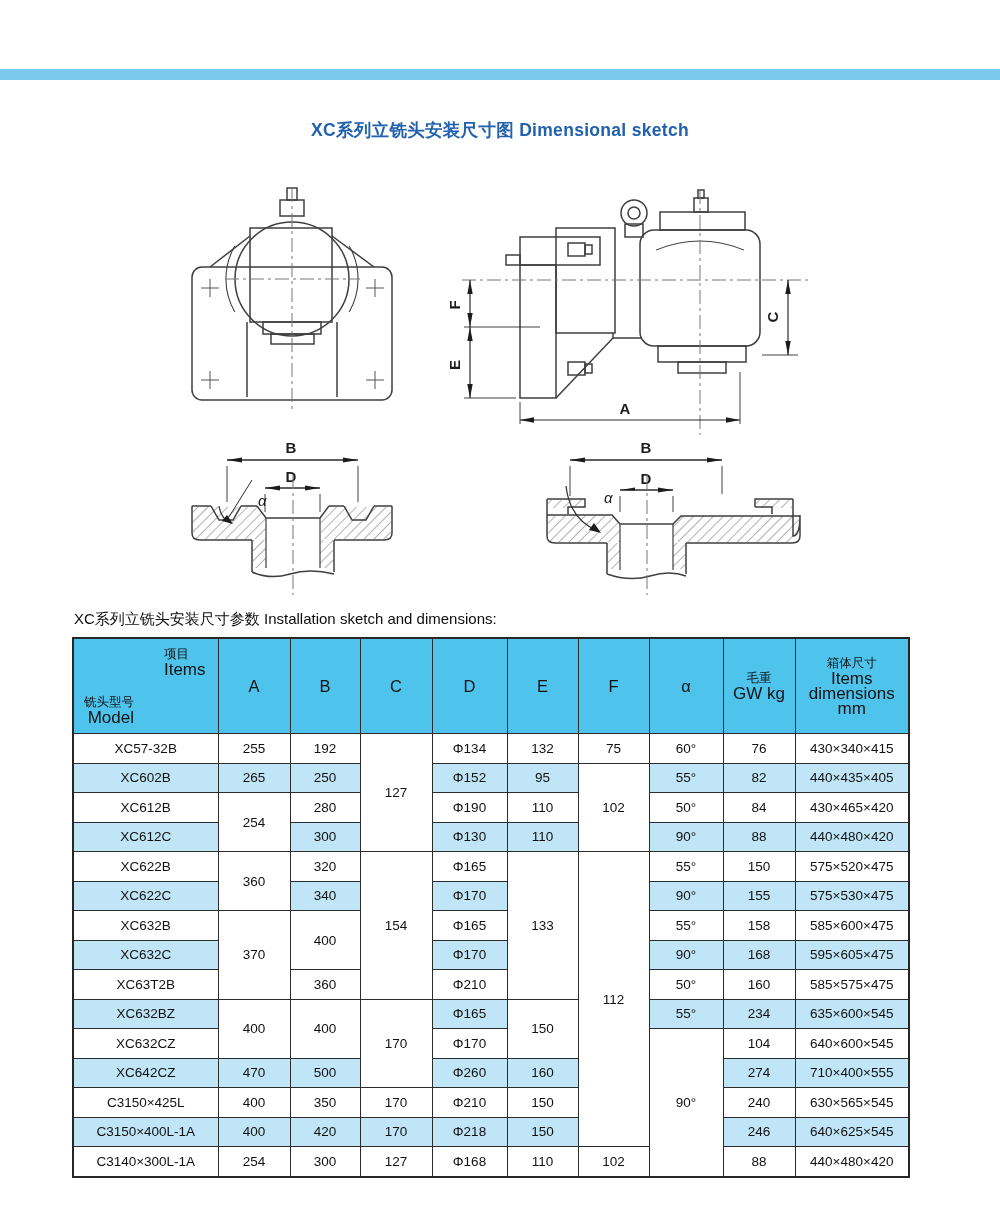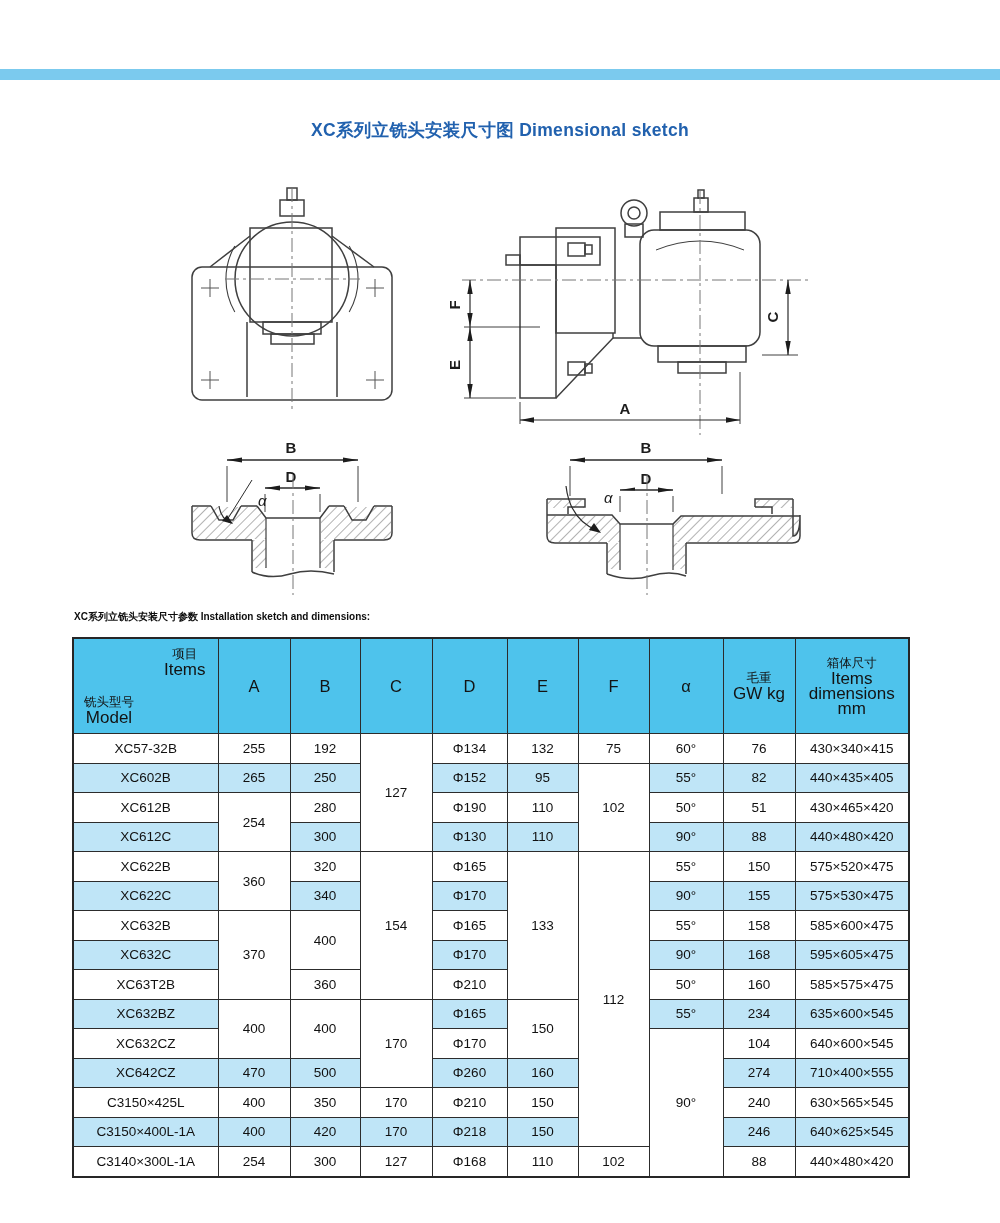--- a/index.html
+++ b/index.html
@@ -9,7 +9,7 @@
   .title{position:absolute;left:0;top:118px;width:1000px;text-align:center;
          font-size:17.5px;font-weight:600;color:#2161ae;letter-spacing:.3px;}
   .drawings{position:absolute;left:0;top:150px;width:1000px;height:470px;}
-  .caption{position:absolute;left:74px;top:610px;font-size:10px;font-weight:700;color:#0d0d0d;}
+  .caption{position:absolute;left:74px;top:610px;font-size:15px;font-weight:400;color:#0d0d0d;}
   table.dim{position:absolute;left:72px;top:637px;width:836px;border-collapse:collapse;
             table-layout:fixed;border:2.5px solid #262626;}
   table.dim th,table.dim td{border:1.5px solid #2c2c2c;text-align:center;vertical-align:middle;

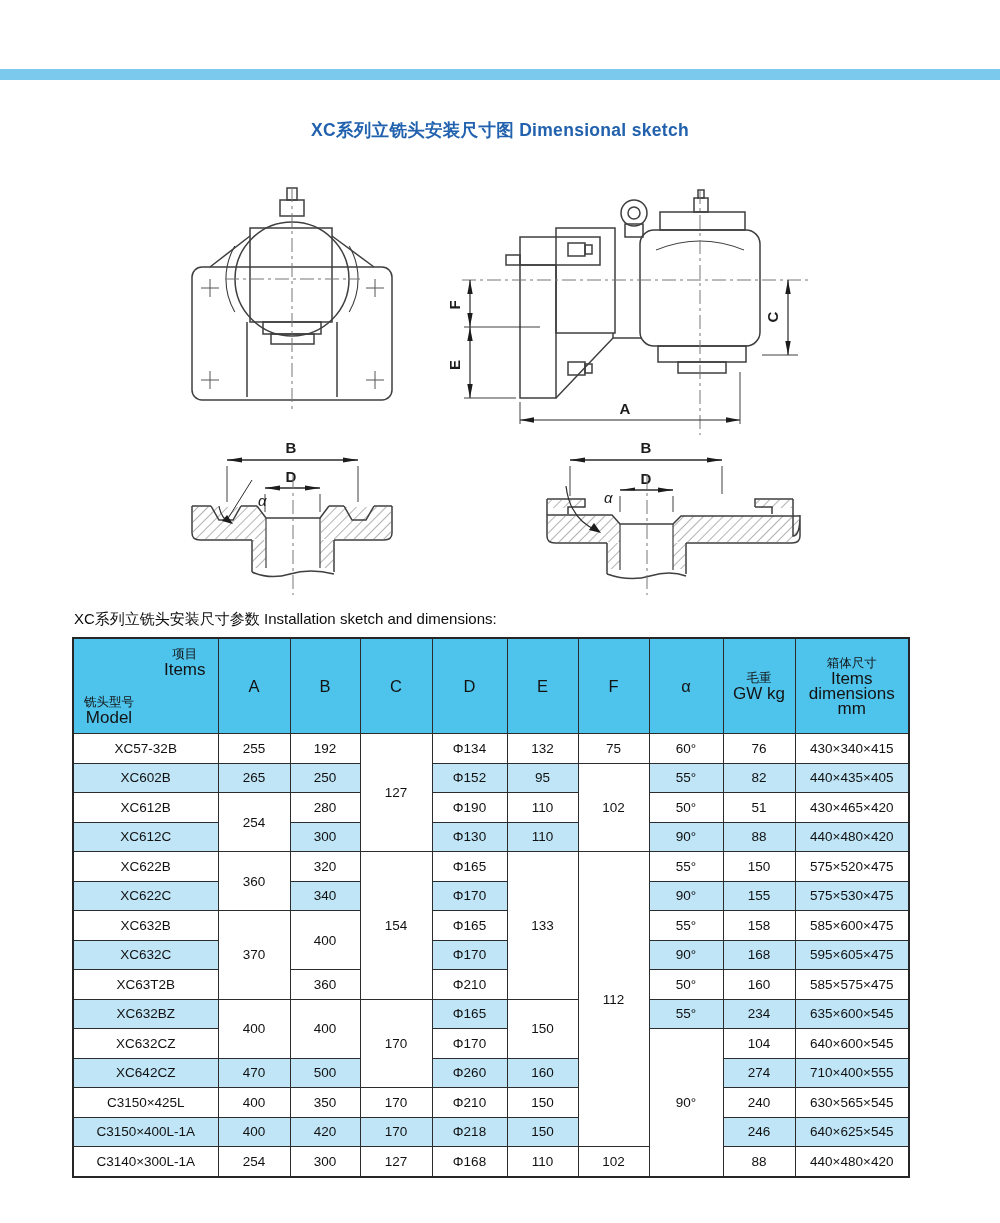--- a/index.html
+++ b/index.html
@@ -22,7 +22,7 @@
       linear-gradient(to bottom right, rgba(0,0,0,0) calc(50% - 1.2px),
         #2c2c2c calc(50% - 1.2px), #2c2c2c calc(50% + 0.3px),
         rgba(0,0,0,0) calc(50% + 0.3px)), #4ec3ec;}
-  .corner-top{position:absolute;top:8px;right:12px;text-align:center;font-size:12.5px;line-height:16px;}
+  .corner-top{position:absolute;top:8px;right:12px;text-align:left;font-size:12.5px;line-height:16px;}
   .corner-bottom{position:absolute;bottom:8px;left:10px;text-align:center;font-size:12.5px;line-height:16px;}
   table.dim td{height:28.5px;font-size:13.5px;background:#fff;}
   tr.alt td{background:#bfe5f7;}

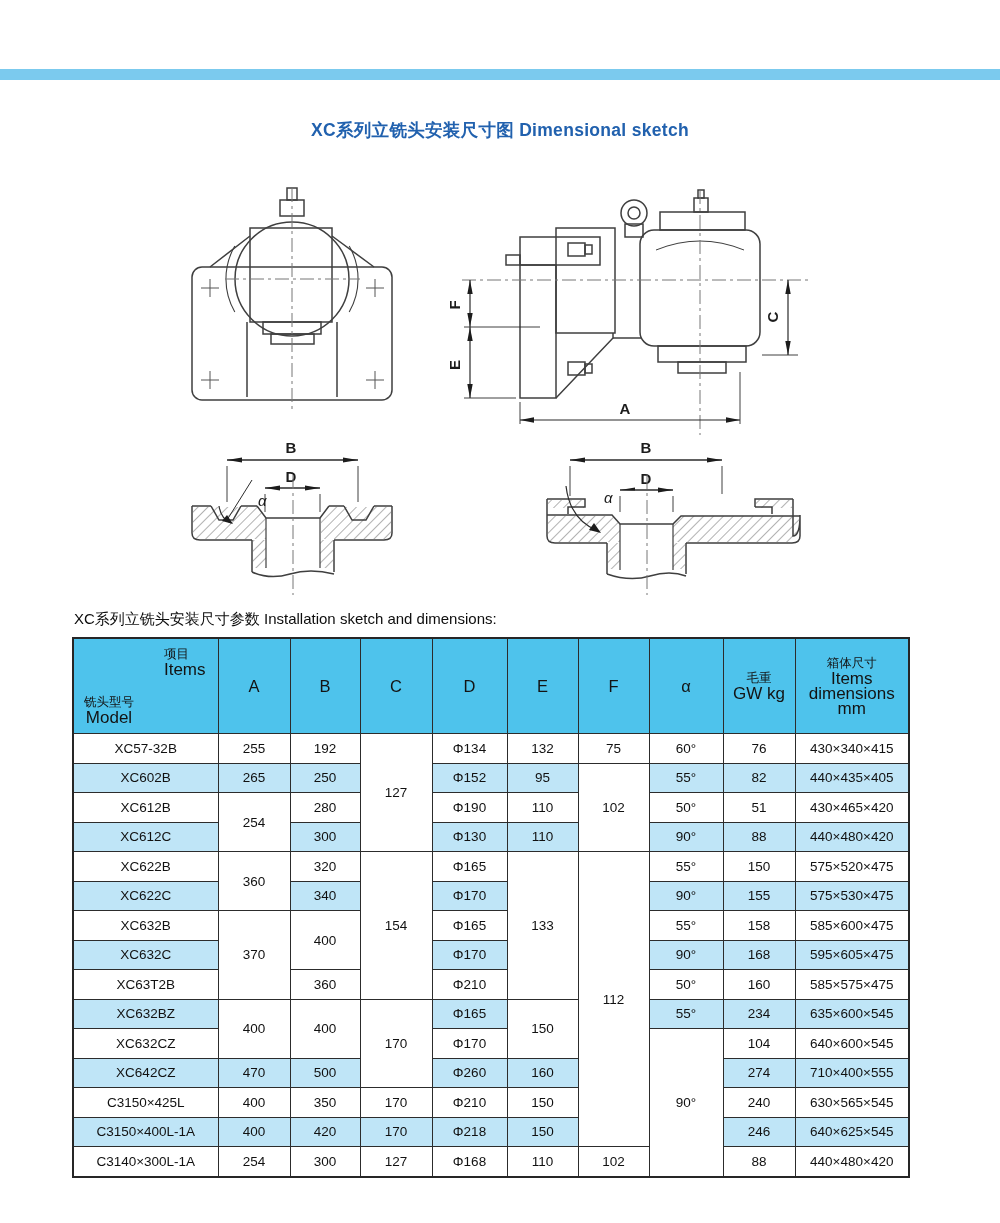--- a/index.html
+++ b/index.html
@@ -23,7 +23,7 @@
         #2c2c2c calc(50% - 1.2px), #2c2c2c calc(50% + 0.3px),
         rgba(0,0,0,0) calc(50% + 0.3px)), #4ec3ec;}
   .corner-top{position:absolute;top:8px;right:12px;text-align:left;font-size:12.5px;line-height:16px;}
-  .corner-bottom{position:absolute;bottom:8px;left:10px;text-align:center;font-size:12.5px;line-height:16px;}
+  .corner-bottom{position:absolute;bottom:8px;left:10px;text-align:right;font-size:12.5px;line-height:16px;}
   table.dim td{height:28.5px;font-size:13.5px;background:#fff;}
   tr.alt td{background:#bfe5f7;}
   table.dim td.m, tr.alt td.m{background:#fff;}

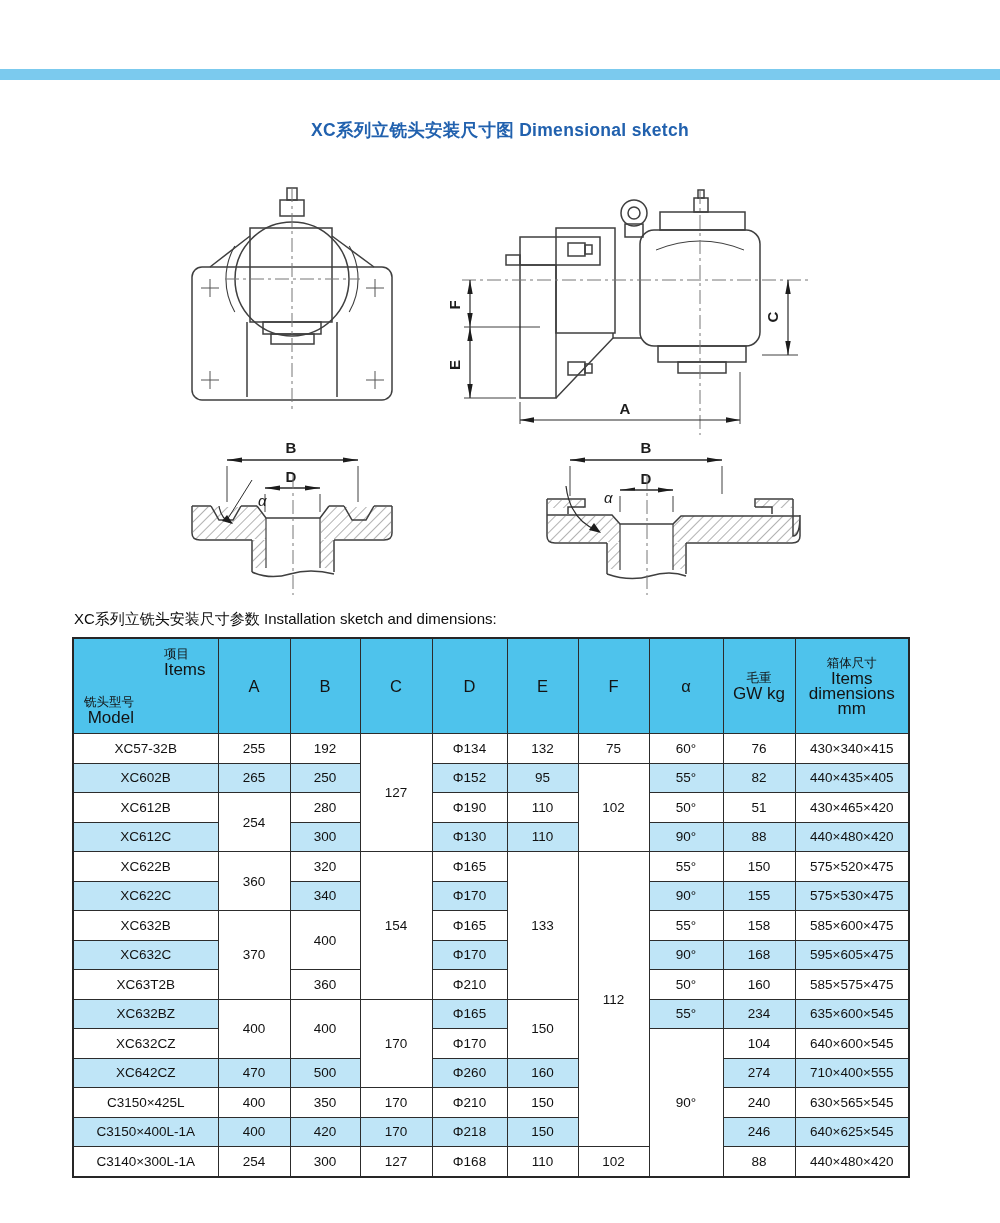--- a/index.html
+++ b/index.html
@@ -280,7 +280,7 @@
         <td>Φ190</td>
         <td>110</td>
         <td>50°</td>
-        <td>51</td>
+        <td>84</td>
         <td>430×465×420</td>
       </tr>
       <tr class="alt">

